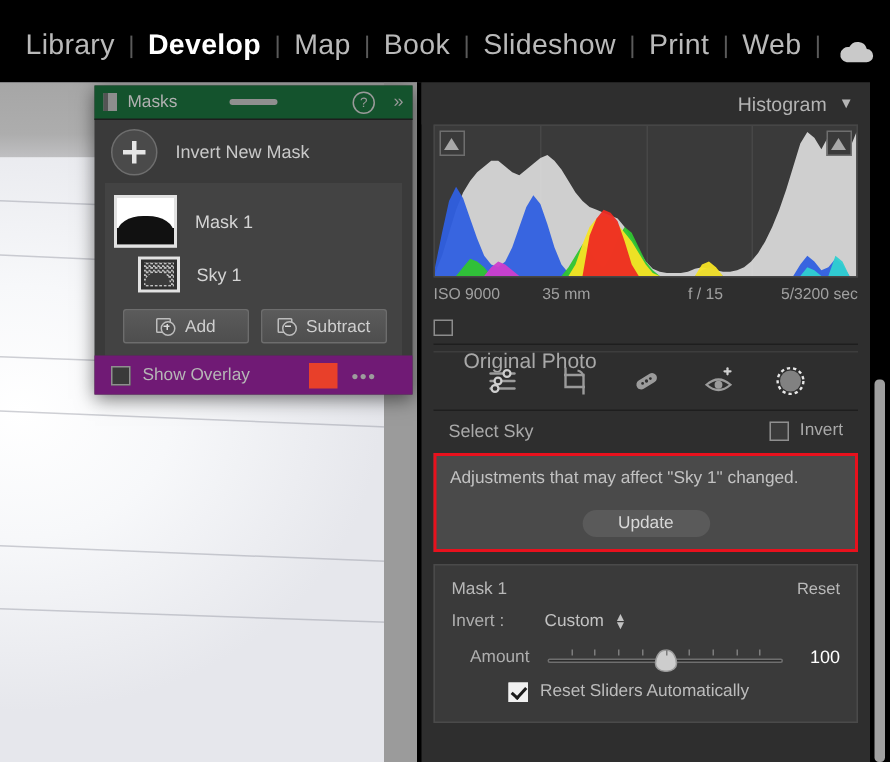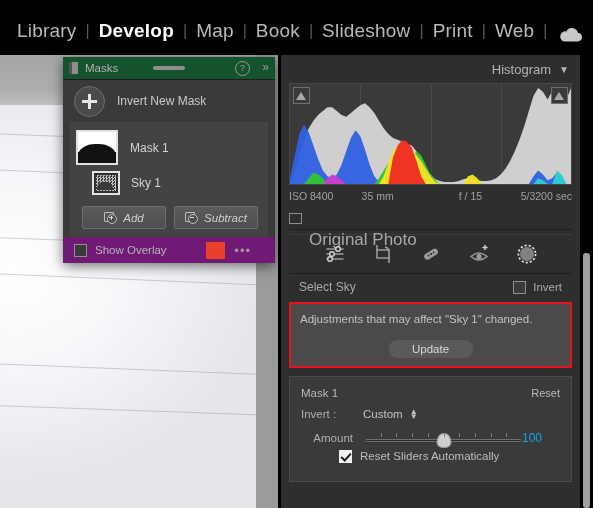--- a/index.html
+++ b/index.html
@@ -526,7 +526,7 @@
     </div>
 
     <div id="hist-exif">
-      <span>ISO 8400</span>
+      <span>ISO 9000</span>
       <span>35 mm</span>
       <span>f / 15</span>
       <span>5/3200 sec</span>

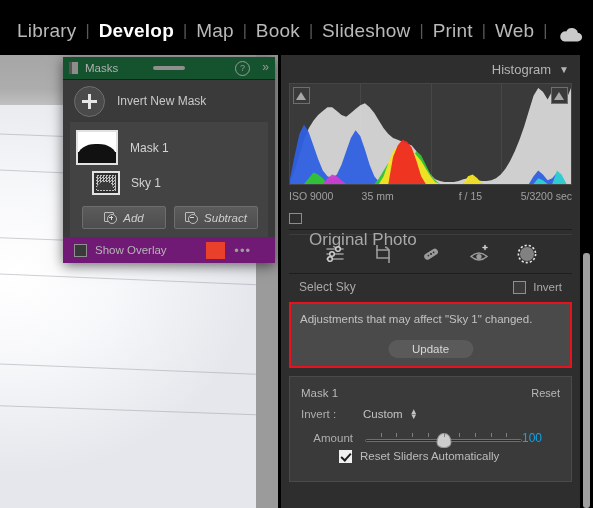--- a/index.html
+++ b/index.html
@@ -193,7 +193,6 @@
     gap: 6px;
     font-size: 11.5px; color: #cfcfcf;
     cursor: pointer;
-    font-style: italic;
   }
   .addsub-icon { width: 13px; height: 12px; position: relative; }
   .addsub-icon .sq {

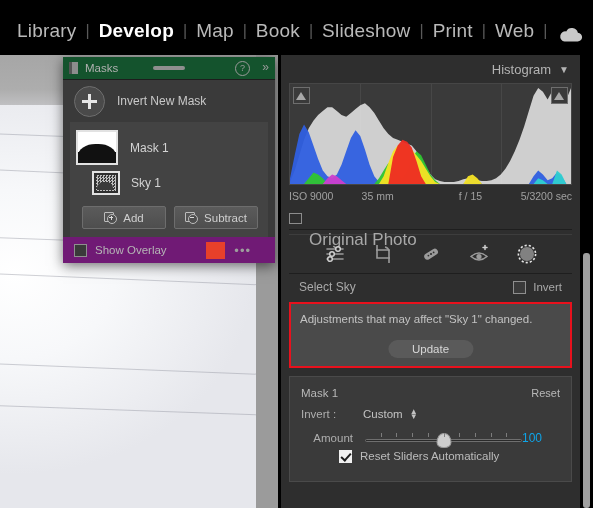--- a/index.html
+++ b/index.html
@@ -296,7 +296,7 @@
     width: 11px; height: 9px;
     border: 1px solid #8c8c8c; background: #2e2e2e;
   }
-  #original-photo-label { margin-left: 7px; font-size: 17px; color: #a8a8a8; margin-top: 44px; }
+  #original-photo-label { margin-left: 7px; font-size: 14px; color: #a8a8a8; margin-top: 44px; }
 
   #toolstrip {
     height: 38px;

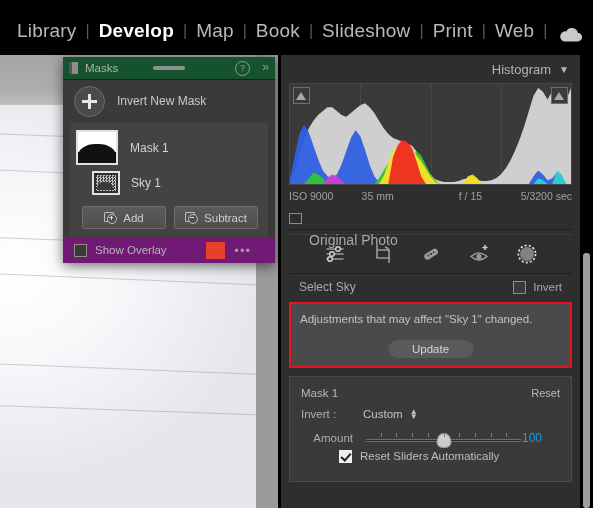--- a/index.html
+++ b/index.html
@@ -380,7 +380,7 @@
     border: 1px solid #9a9a9a;
   }
   #ms-amount-value {
-    width: 38px; text-align: left; font-size: 12px; color: #0ea5e9;
+    width: 38px; text-align: right; font-size: 12px; color: #ffffff;
   }
   #ms-autoreset-row {
     display: flex; height: 22px;

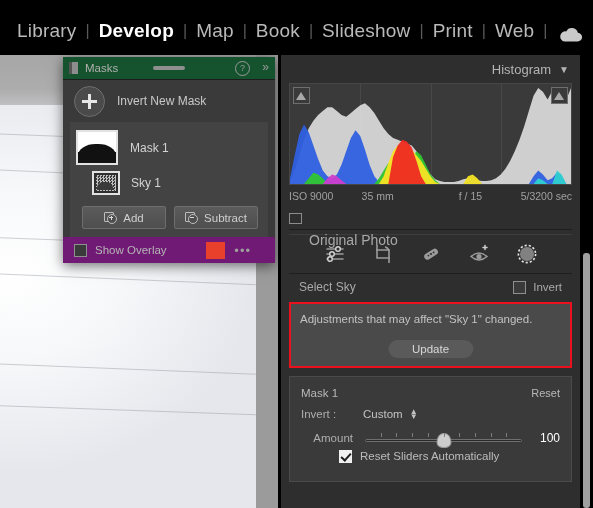--- a/index.html
+++ b/index.html
@@ -383,7 +383,7 @@
     width: 38px; text-align: right; font-size: 12px; color: #ffffff;
   }
   #ms-autoreset-row {
-    display: flex; height: 22px;
+    display: flex; align-items: center; height: 22px;
     padding-left: 38px;
   }
   #ms-autoreset-label { margin-left: 8px; font-size: 11.5px; color: #bcbcbc; }

